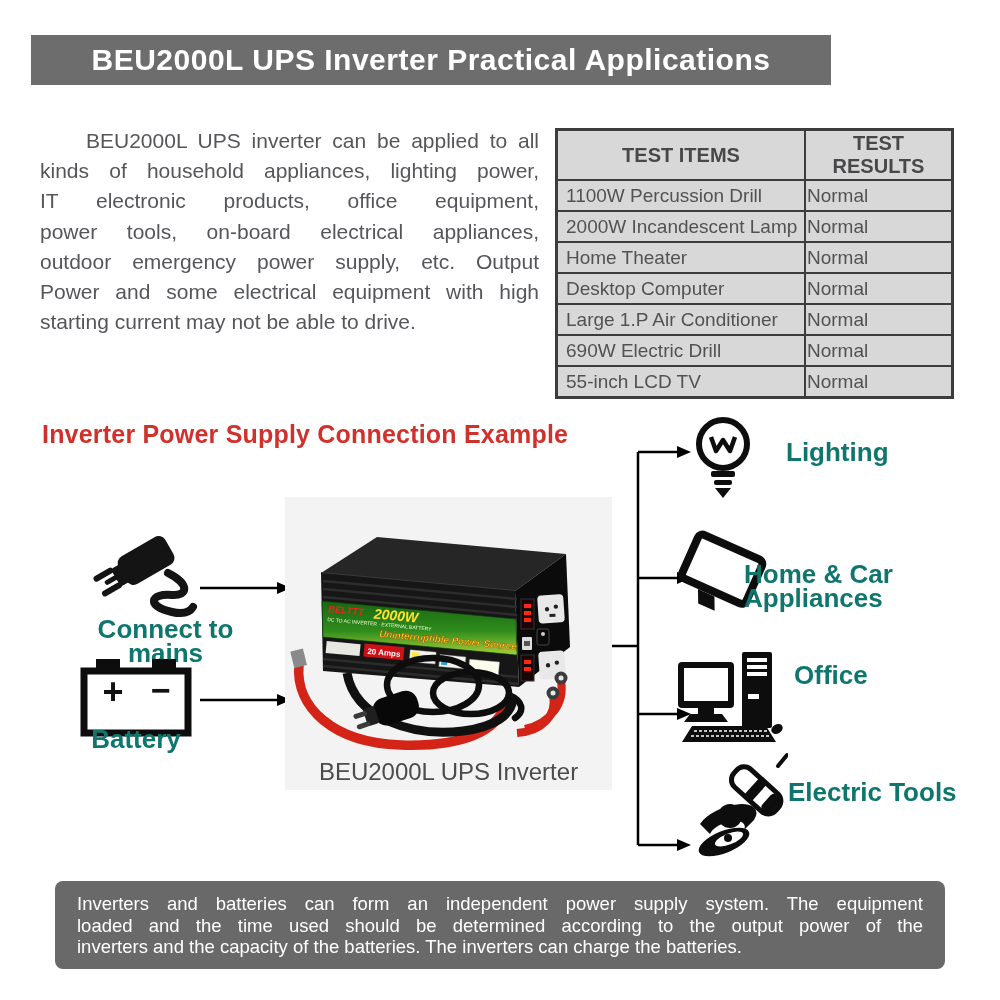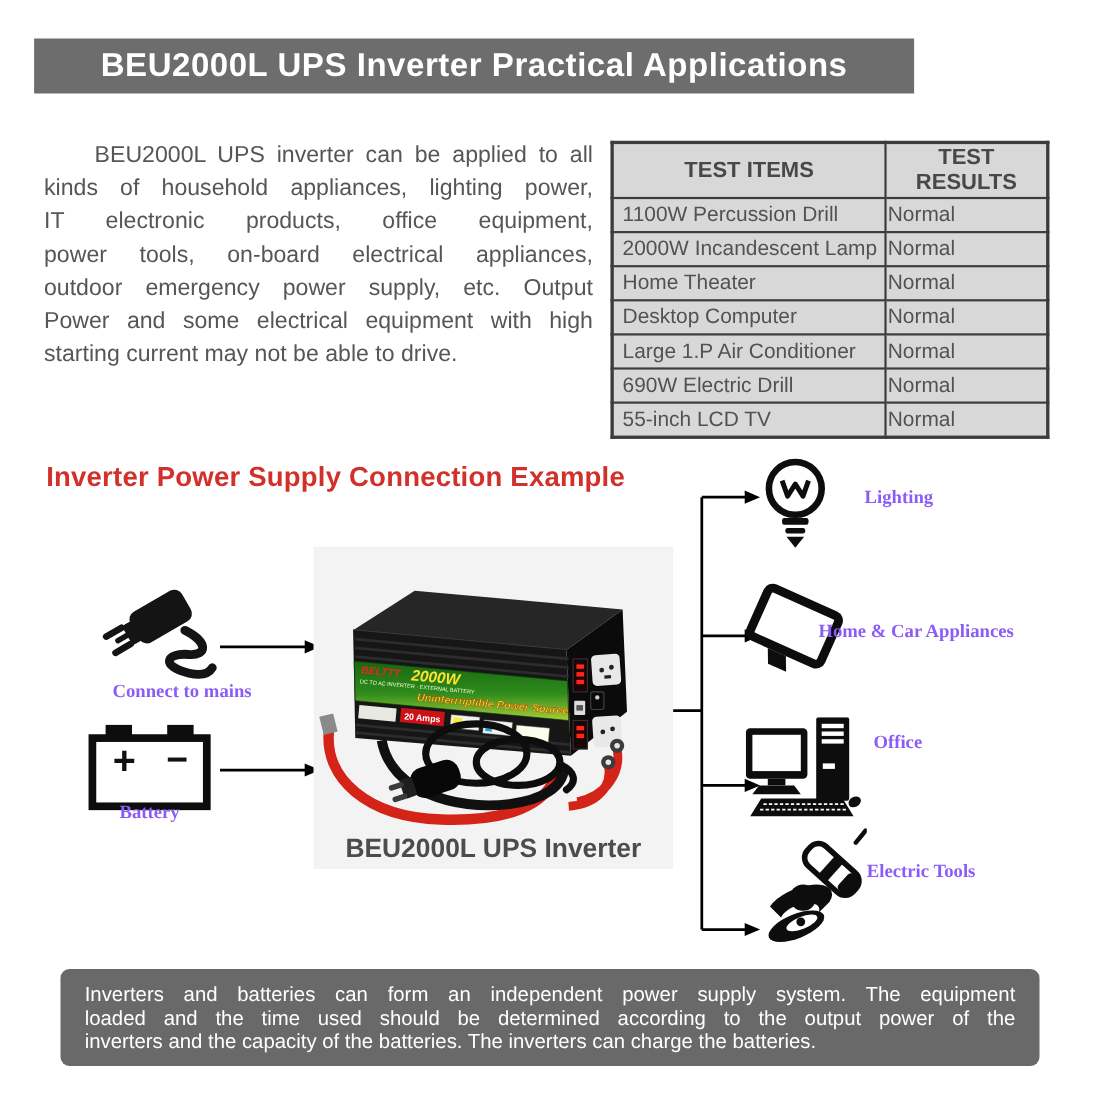--- a/index.html
+++ b/index.html
@@ -39,7 +39,7 @@
   }
 
   
-  .dlabel { position:absolute; font-weight:bold; color:#8b5cf6; font-size:17px; line-height:24px;font-family:Liberation Serif, serif; }
+  .dlabel { position:absolute; font-weight:bold; color:#0f766e; font-size:26px; line-height:24px; }
   .lbl-mains   { left:68px;  top:617px; width:195px; text-align:center; }
   .lbl-battery { left:76px;  top:727px; width:120px; text-align:center; }
   .lbl-lighting   { left:786px; top:440px; }

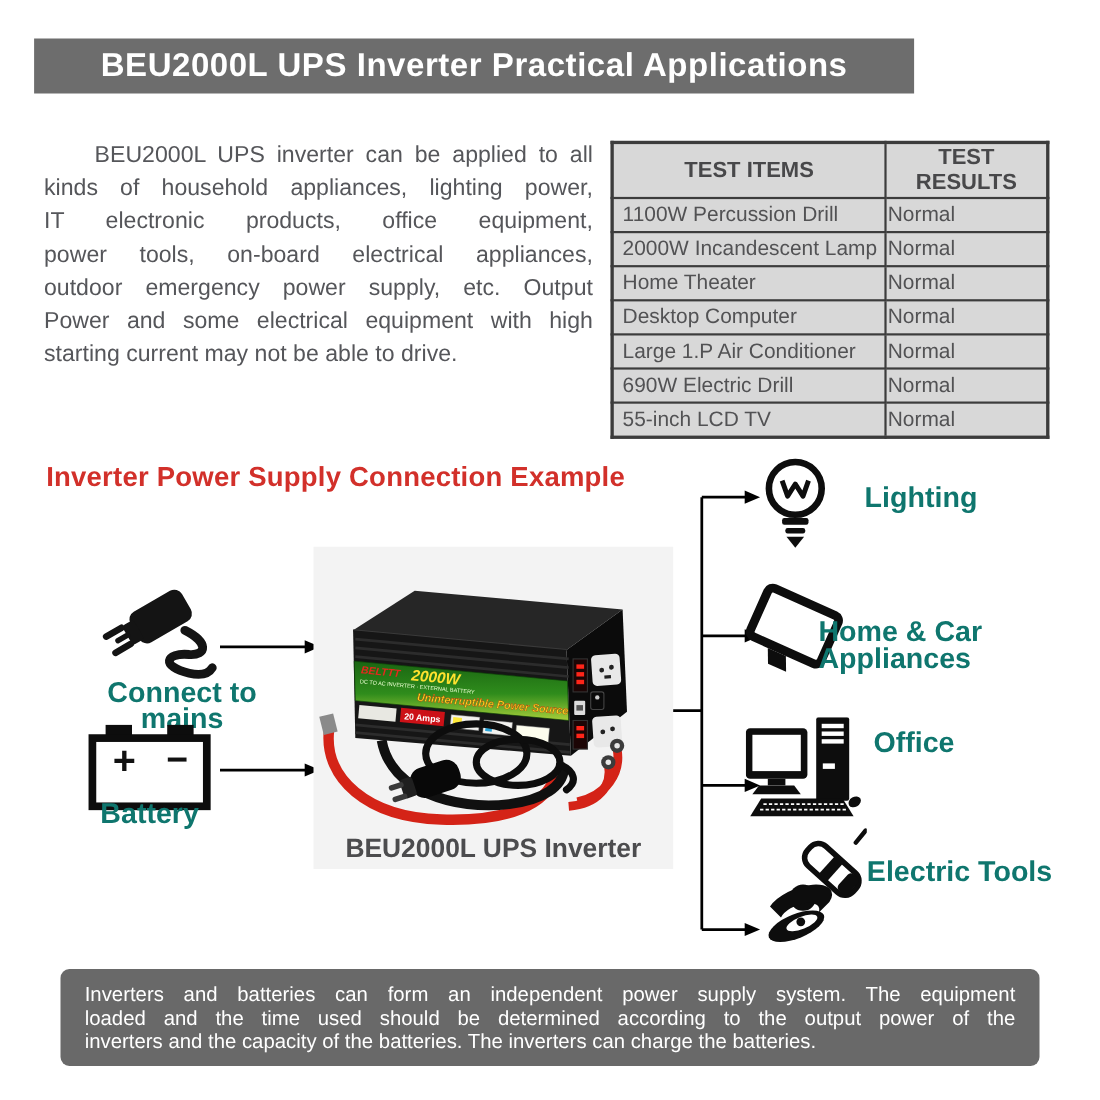--- a/index.html
+++ b/index.html
@@ -51,7 +51,7 @@
   .photo { position:absolute; left:285px; top:497px; width:327px; height:293px; background:#f3f3f3; }
   .photo .caption {
     position:absolute; left:0; bottom:4px; width:100%; text-align:center;
-    font-size:24px; font-weight:bold; color:#4c4c4e;
+    font-size:24px; font-weight:normal; color:#4c4c4e;
   }
 
   .abs { position:absolute; }

